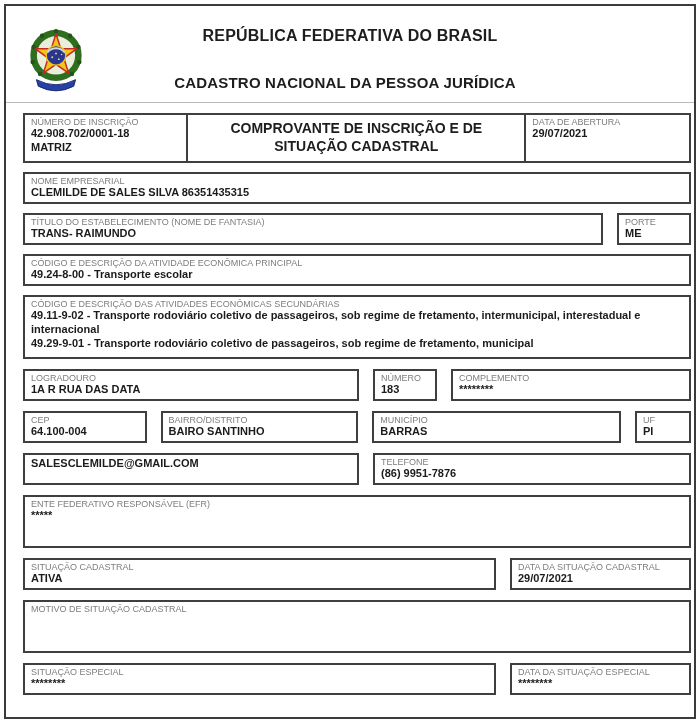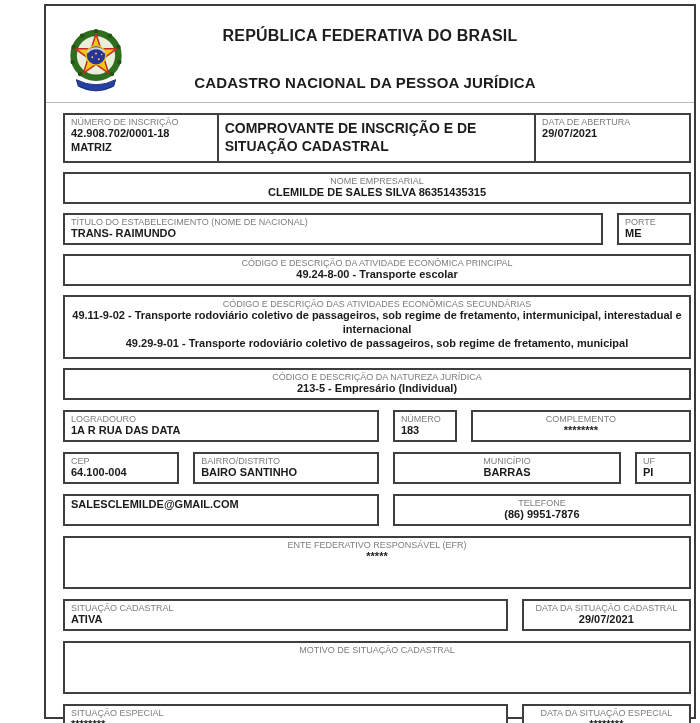--- a/index.html
+++ b/index.html
@@ -4,7 +4,7 @@
 <style>
   html,body{margin:0;padding:0;background:#fff;}
   body{width:700px;height:723px;position:relative;font-family:"Liberation Sans",sans-serif;-webkit-font-smoothing:antialiased;}
-  .page{position:absolute;left:4px;top:4px;right:4px;bottom:4px;border:2px solid #3b3b3b;background:#fff;margin-left:40px;}
+  .page{position:absolute;left:4px;top:4px;right:4px;bottom:4px;border:2px solid #3b3b3b;background:#fff;}
   
   .hdr{position:relative;height:96px;border-bottom:1px solid #b9b9b9;}
   .emblem{position:absolute;left:22px;top:20px;width:56px;height:70px;}

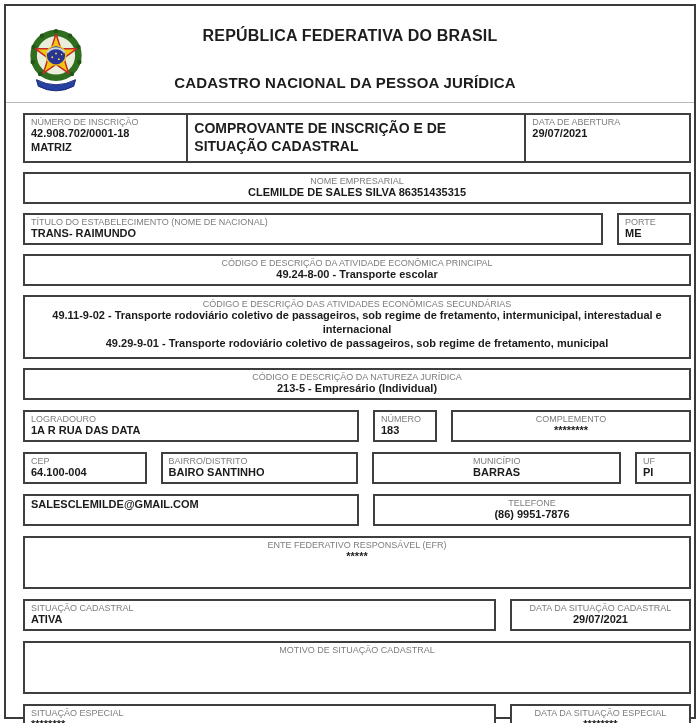--- a/index.html
+++ b/index.html
@@ -24,7 +24,7 @@
   .toprow .cell{box-sizing:border-box;padding:2px 6px;}
   .c-num{flex:0 0 24.3%;}
   .c-title{flex:0 0 51.2%;border-left:2px solid #3f3f3f;border-right:2px solid #3f3f3f;display:flex;align-items:flex-start;justify-content:center;}
-  .doc-title{font-size:14px;font-weight:bold;color:#1d1d1d;text-align:left;line-height:1.3;padding-top:2px;}
+  .doc-title{font-size:14px;font-weight:bold;color:#1d1d1d;text-align:center;line-height:1.3;padding-top:2px;}
   .c-data{flex:1 1 auto;}
   
   .w-titulo{flex:1 1 auto;} .w-porte{flex:0 0 74px;}

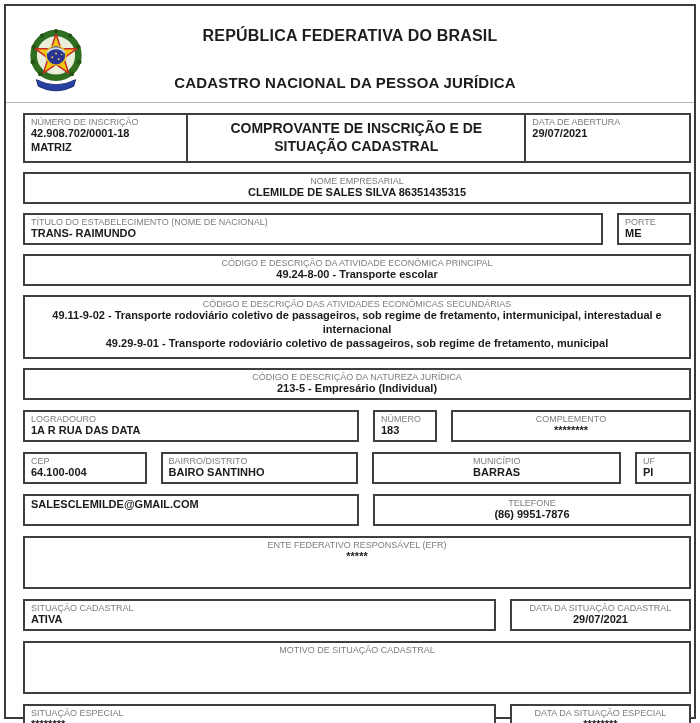--- a/index.html
+++ b/index.html
@@ -18,7 +18,7 @@
   .h32{height:32px}.h44{height:53px}.h64{height:64px}
   .lbl{font-size:9px;color:#7d7d7d;line-height:1.15;white-space:nowrap;}
   .val{font-size:11px;font-weight:bold;color:#1b1b1b;line-height:1.25;}
-  .grow{flex:1 1 auto;min-width:0;text-align:center;}
+  .grow{flex:1 1 auto;min-width:0;}
   
   .toprow{display:flex;padding:0;height:50px;}
   .toprow .cell{box-sizing:border-box;padding:2px 6px;}

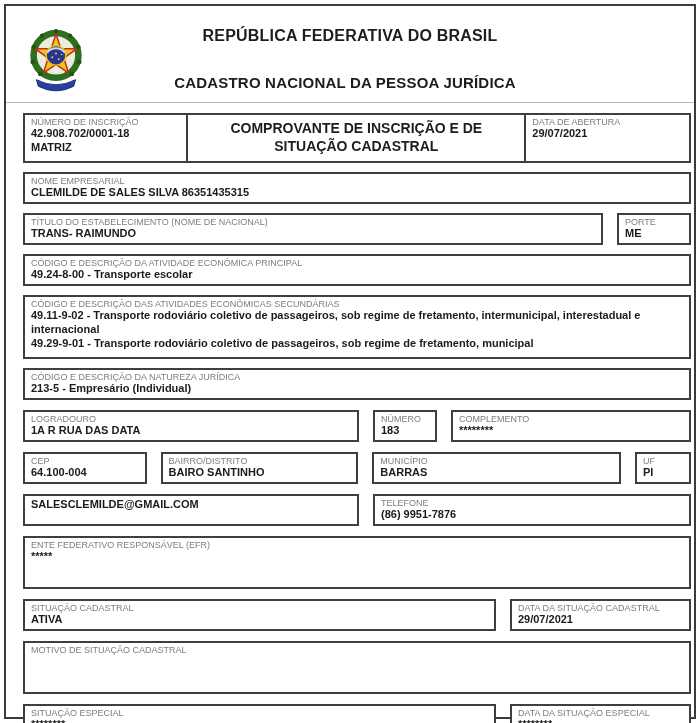--- a/index.html
+++ b/index.html
@@ -95,7 +95,7 @@
 
     <div class="row">
       <div class="box h32 w-titulo">
-        <div class="lbl">TÍTULO DO ESTABELECIMENTO (NOME DE NACIONAL)</div>
+        <div class="lbl">TÍTULO DO ESTABELECIMENTO (NOME DE FANTASIA)</div>
         <div class="val">TRANS- RAIMUNDO</div>
       </div>
       <div class="box h32 w-porte">

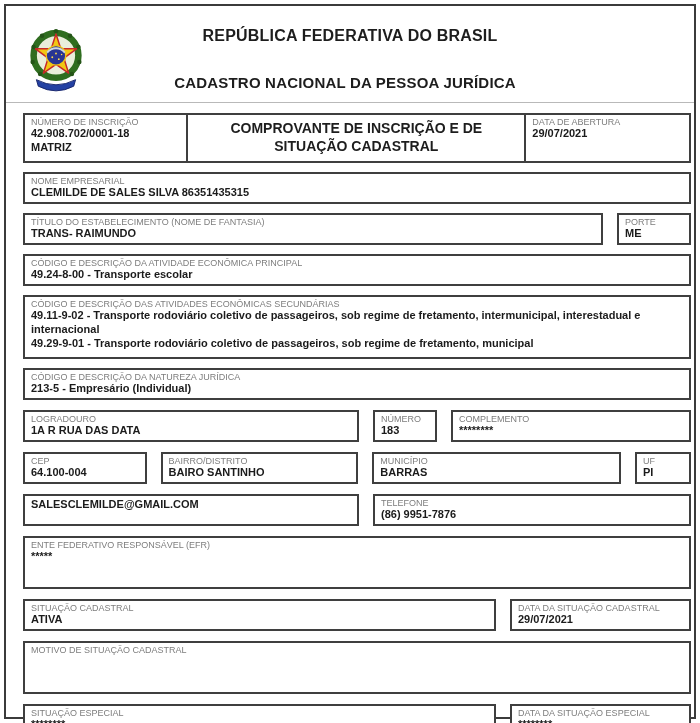--- a/index.html
+++ b/index.html
@@ -119,12 +119,6 @@
       </div>
     </div>
 
-    <div class="row">
-      <div class="box h32 grow">
-        <div class="lbl">CÓDIGO E DESCRIÇÃO DA NATUREZA JURÍDICA</div>
-        <div class="val">213-5 - Empresário (Individual)</div>
-      </div>
-    </div>
 
     <div class="row" style="margin-top:1px;">
       <div class="box h32 w-logr">

